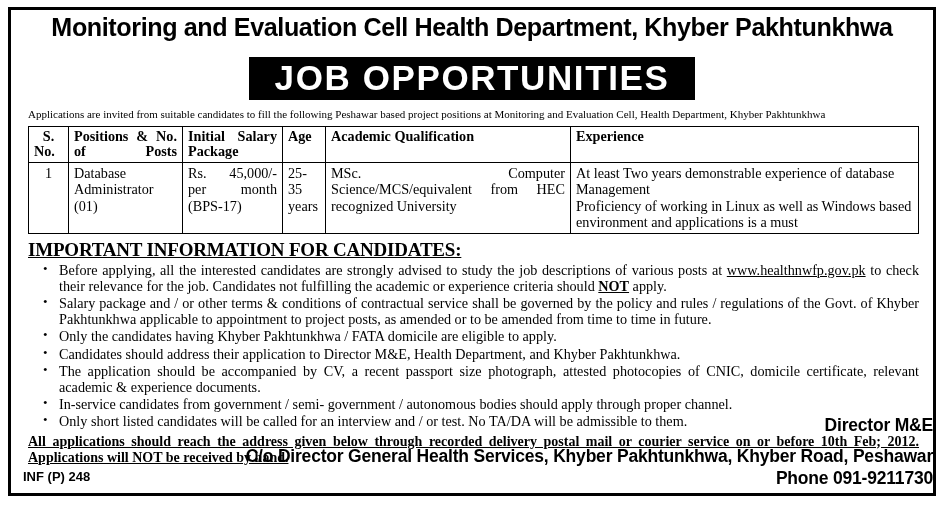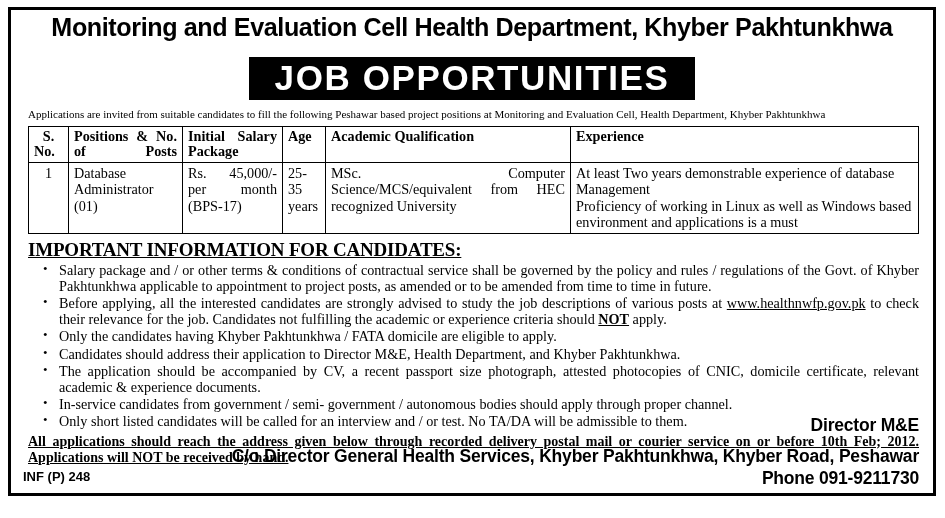--- a/index.html
+++ b/index.html
@@ -219,10 +219,10 @@
 
   <ul class="bullets">
     <li>
+      <span>Before applying, all the interested candidates are strongly advised to study the job descriptions of various posts at </span><span class="u">www.healthnwfp.gov.pk</span><span> to check their relevance for the job. Candidates not fulfilling the academic or experience criteria should </span><span class="bu">NOT</span><span> apply.</span>
+    </li>
+    <li>
       <span>Salary package and / or other terms &amp; conditions of contractual service shall be governed by the policy and rules / regulations of the Govt. of Khyber Pakhtunkhwa applicable to appointment to project posts, as amended or to be amended from time to time in future.</span>
-    </li>
-    <li>
-      <span>Before applying, all the interested candidates are strongly advised to study the job descriptions of various posts at </span><span class="u">www.healthnwfp.gov.pk</span><span> to check their relevance for the job. Candidates not fulfilling the academic or experience criteria should </span><span class="bu">NOT</span><span> apply.</span>
     </li>
     <li>
       <span>Only the candidates having Khyber Pakhtunkhwa / FATA domicile are eligible to apply.</span>

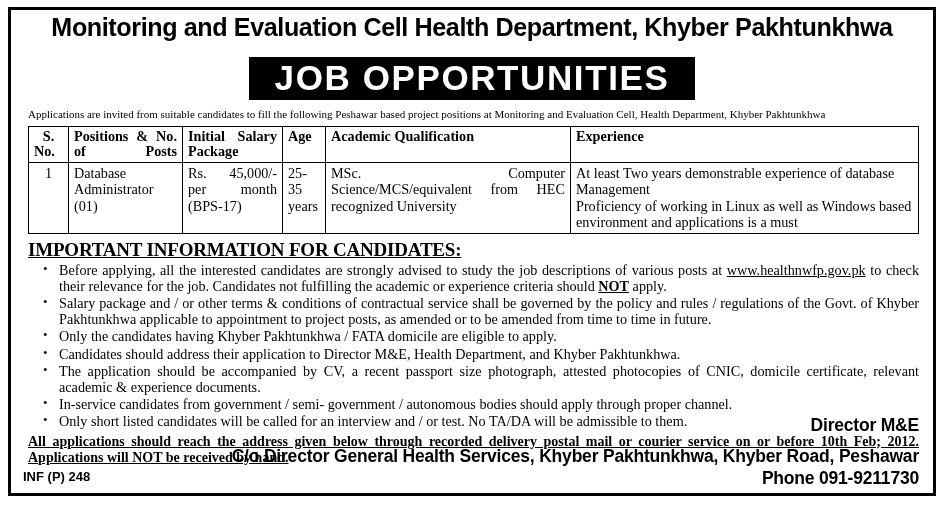--- a/index.html
+++ b/index.html
@@ -149,7 +149,6 @@
   }
   .f-line {
     text-align: right;
-    padding-right: 14px;
     font-size: 17.5px;
     line-height: 22px;
     letter-spacing: -0.2px;

